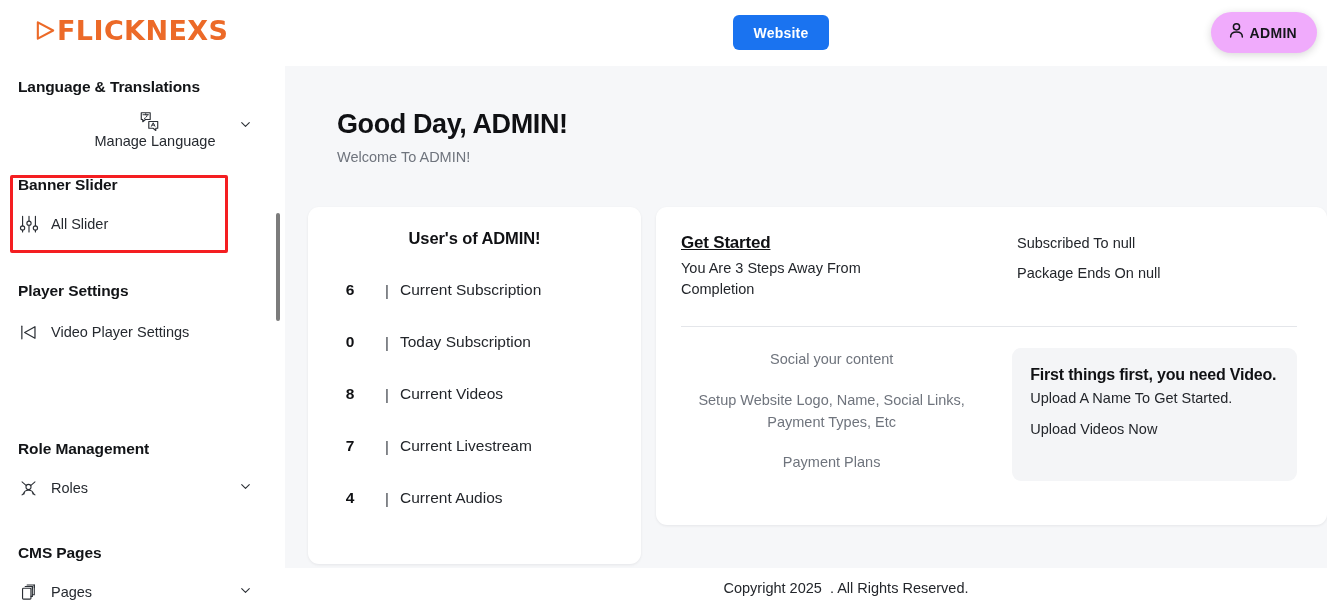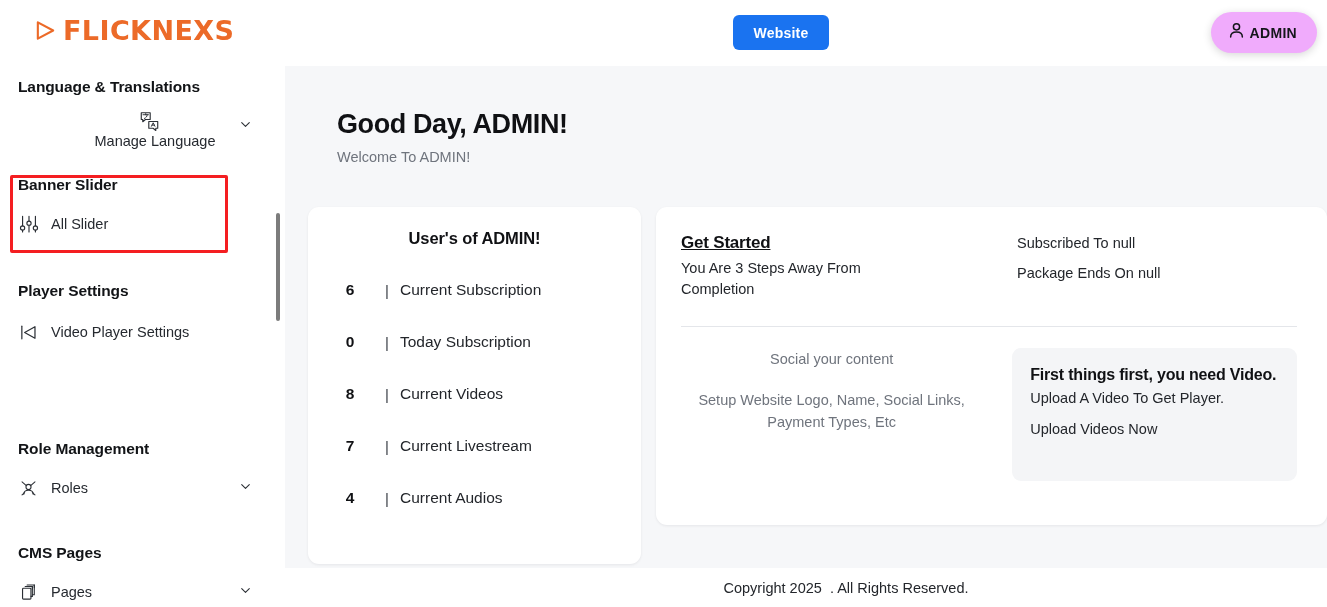--- a/index.html
+++ b/index.html
@@ -37,7 +37,7 @@
     top: 15px;
     display: flex;
     align-items: center;
-    gap: 6px;
+    gap: 0;
   }
   .logo-mark {
     width: 23px;

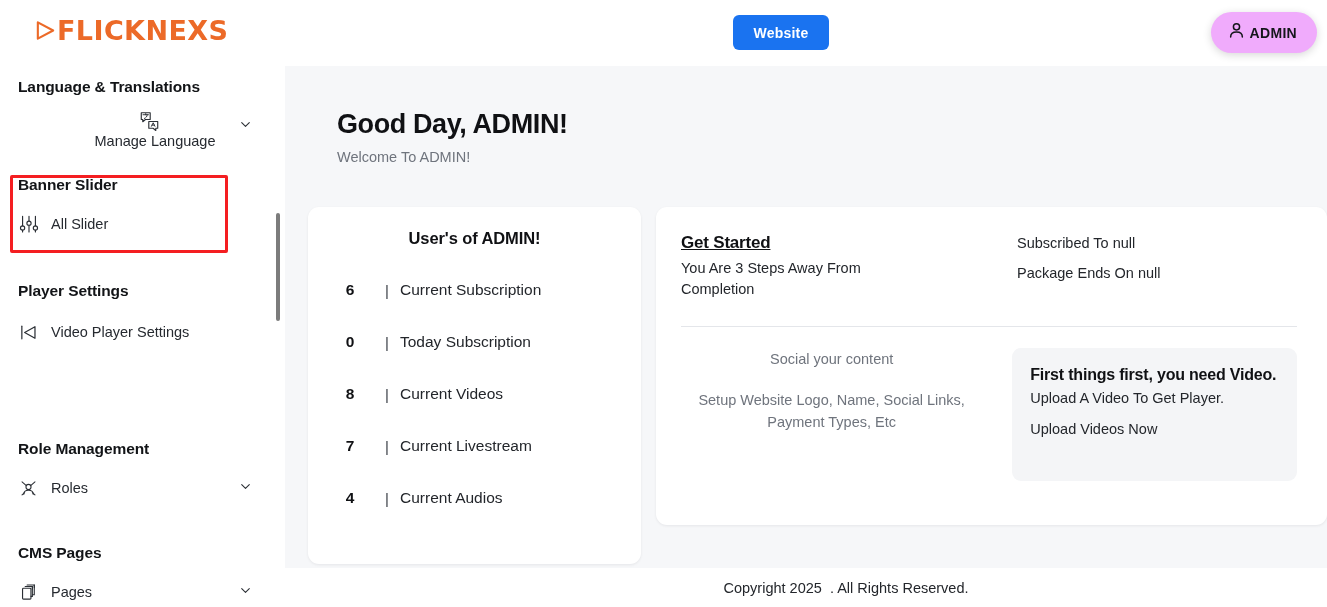--- a/index.html
+++ b/index.html
@@ -586,7 +586,7 @@
 
           <div class="promo">
             <h4>First things first, you need Video.</h4>
-            <div class="promo-sub">Upload A Video To Get Player.</div>
+            <div class="promo-sub">Upload A Name To Get Started.</div>
             <span class="promo-link">Upload Videos Now</span>
           </div>
         </div>

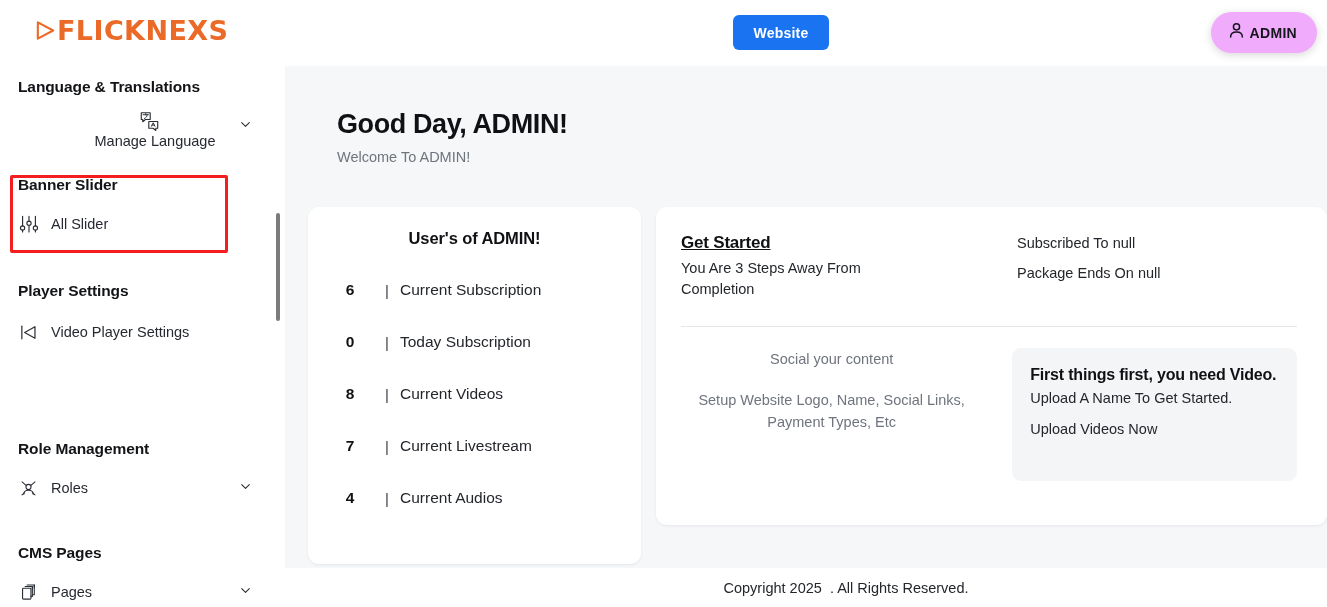--- a/index.html
+++ b/index.html
@@ -582,6 +582,7 @@
           <div class="gs-steps">
             <div class="gs-step">Social your content</div>
             <div class="gs-step">Setup Website Logo, Name, Social Links, Payment Types, Etc</div>
+            <div class="gs-step">Payment Plans</div>
           </div>
 
           <div class="promo">

